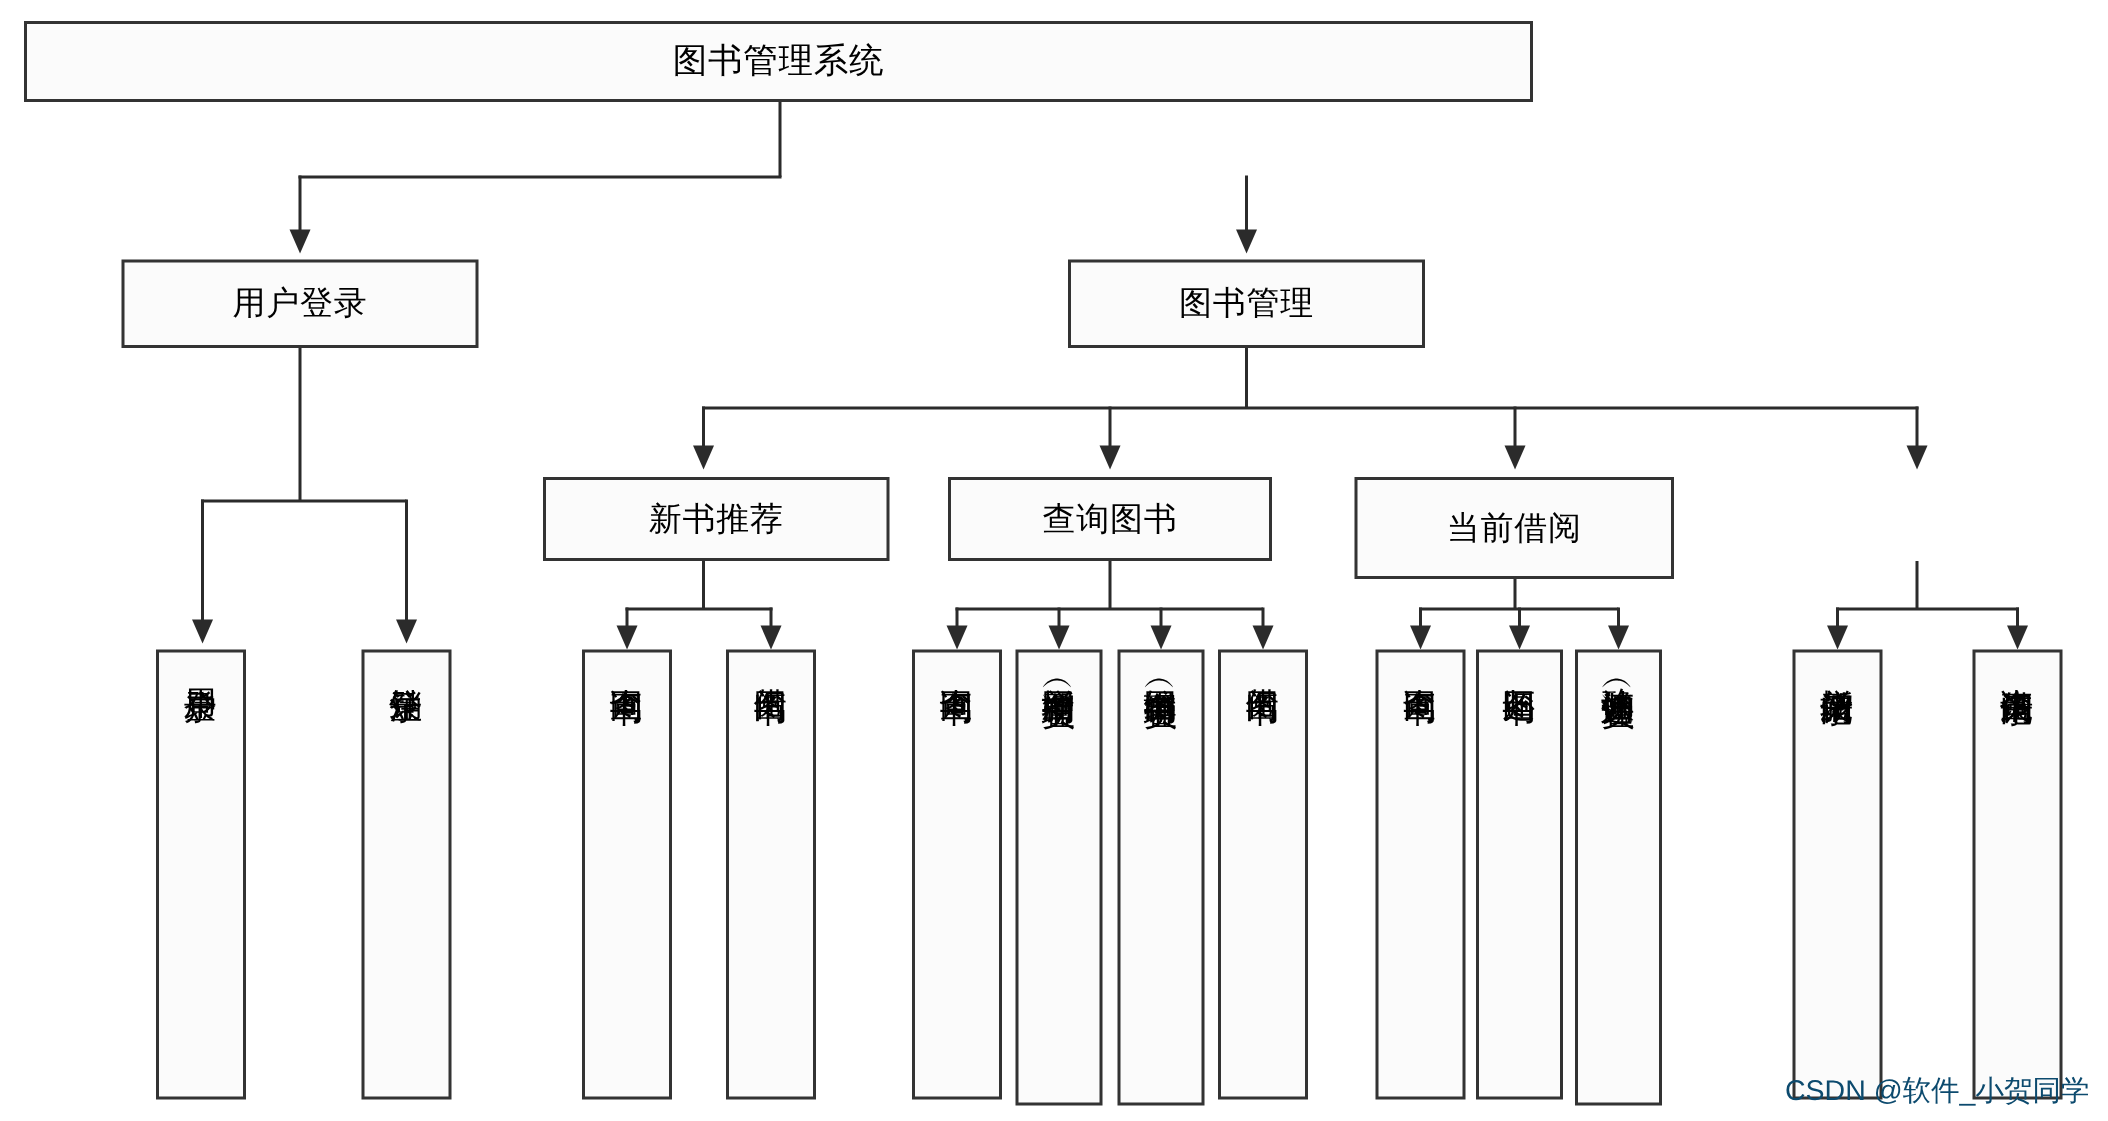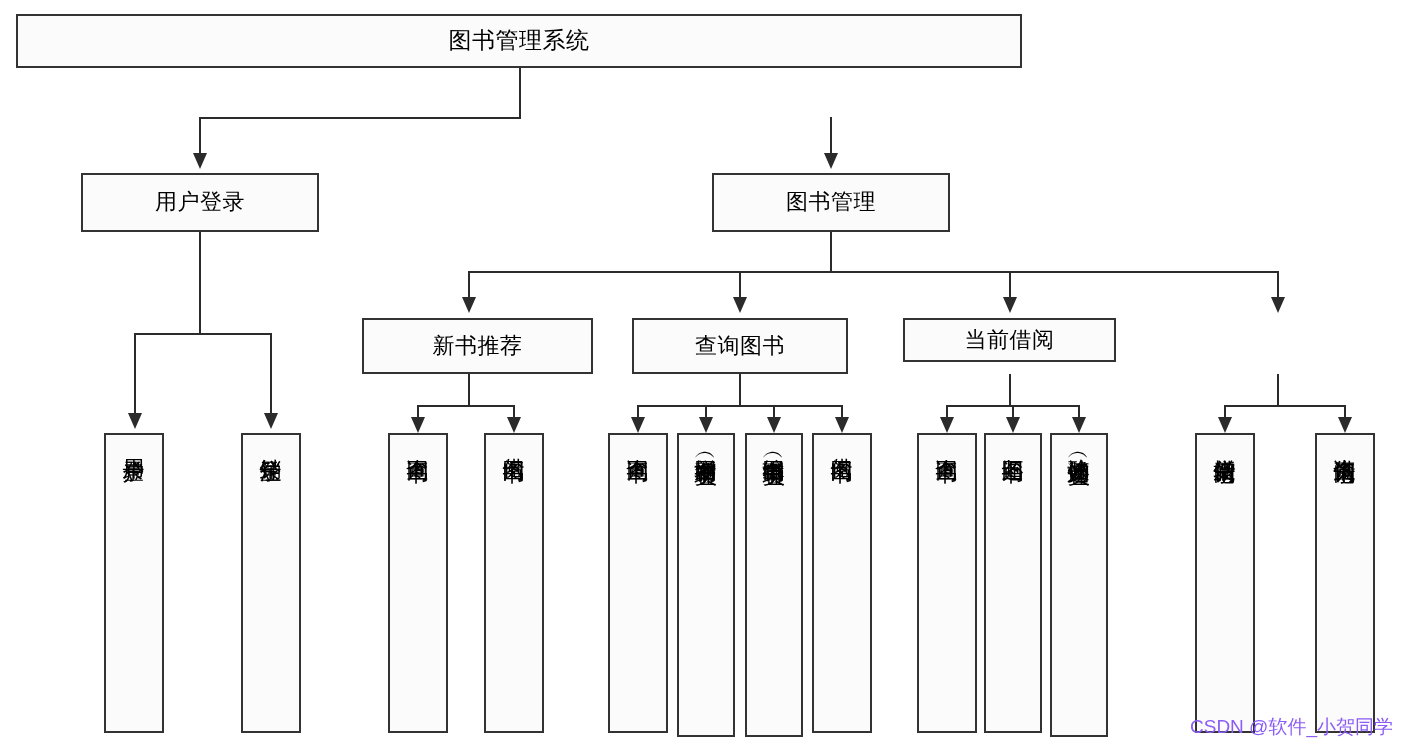--- a/index.html
+++ b/index.html
@@ -165,7 +165,7 @@
   <div class="node horiz" style="left:632px; top:318px; width:216px; height:56px;">
     <span class="label">查询图书</span>
   </div>
-  <div class="node horiz" style="left:903px; top:318px; width:213px; height:44px;">
+  <div class="node horiz" style="left:903px; top:318px; width:213px; height:68px;">
     <span class="label">当前借阅</span>
   </div>
 

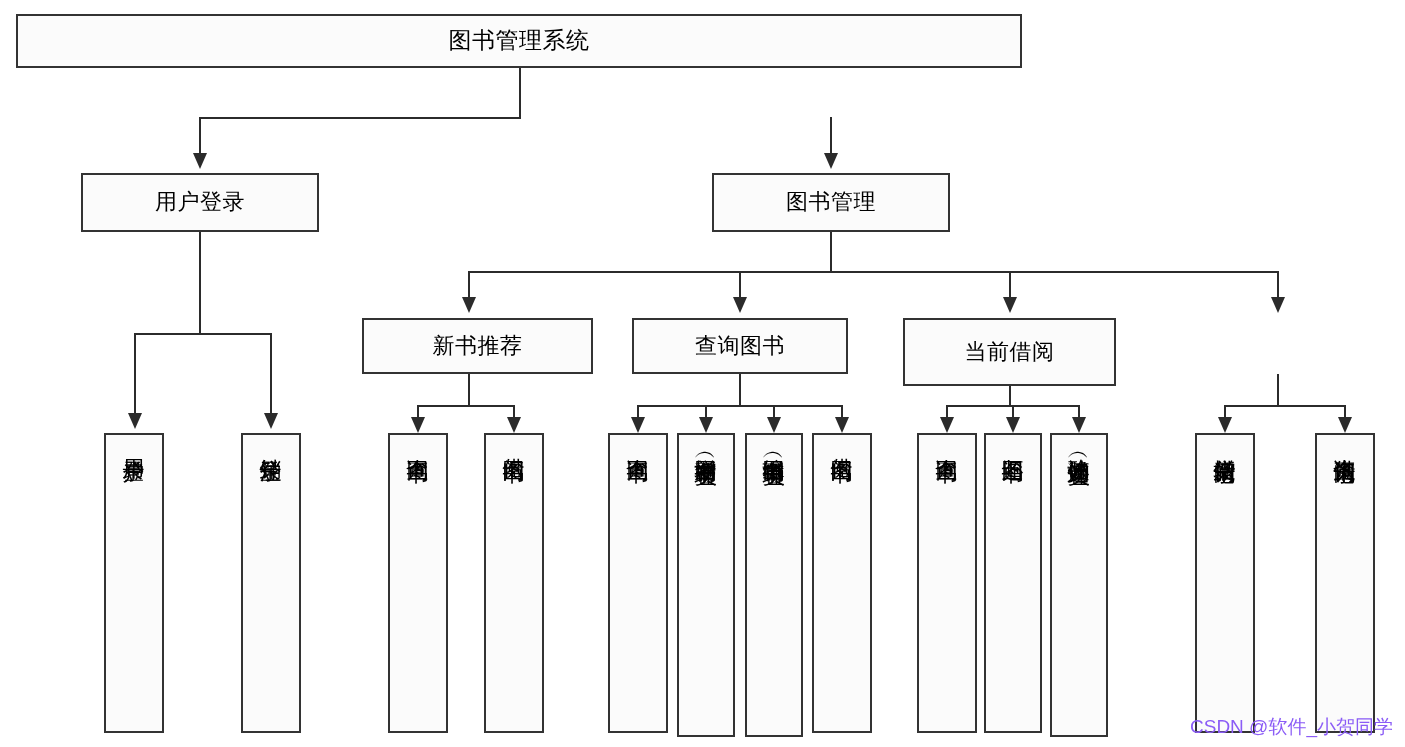--- a/index.html
+++ b/index.html
@@ -78,7 +78,7 @@
   
   #watermark {
     position: absolute;
-    color: #8b5cf6;
+    color: #0c4a6e;
     font-size: 19px;
     white-space: nowrap;
     pointer-events: none;

